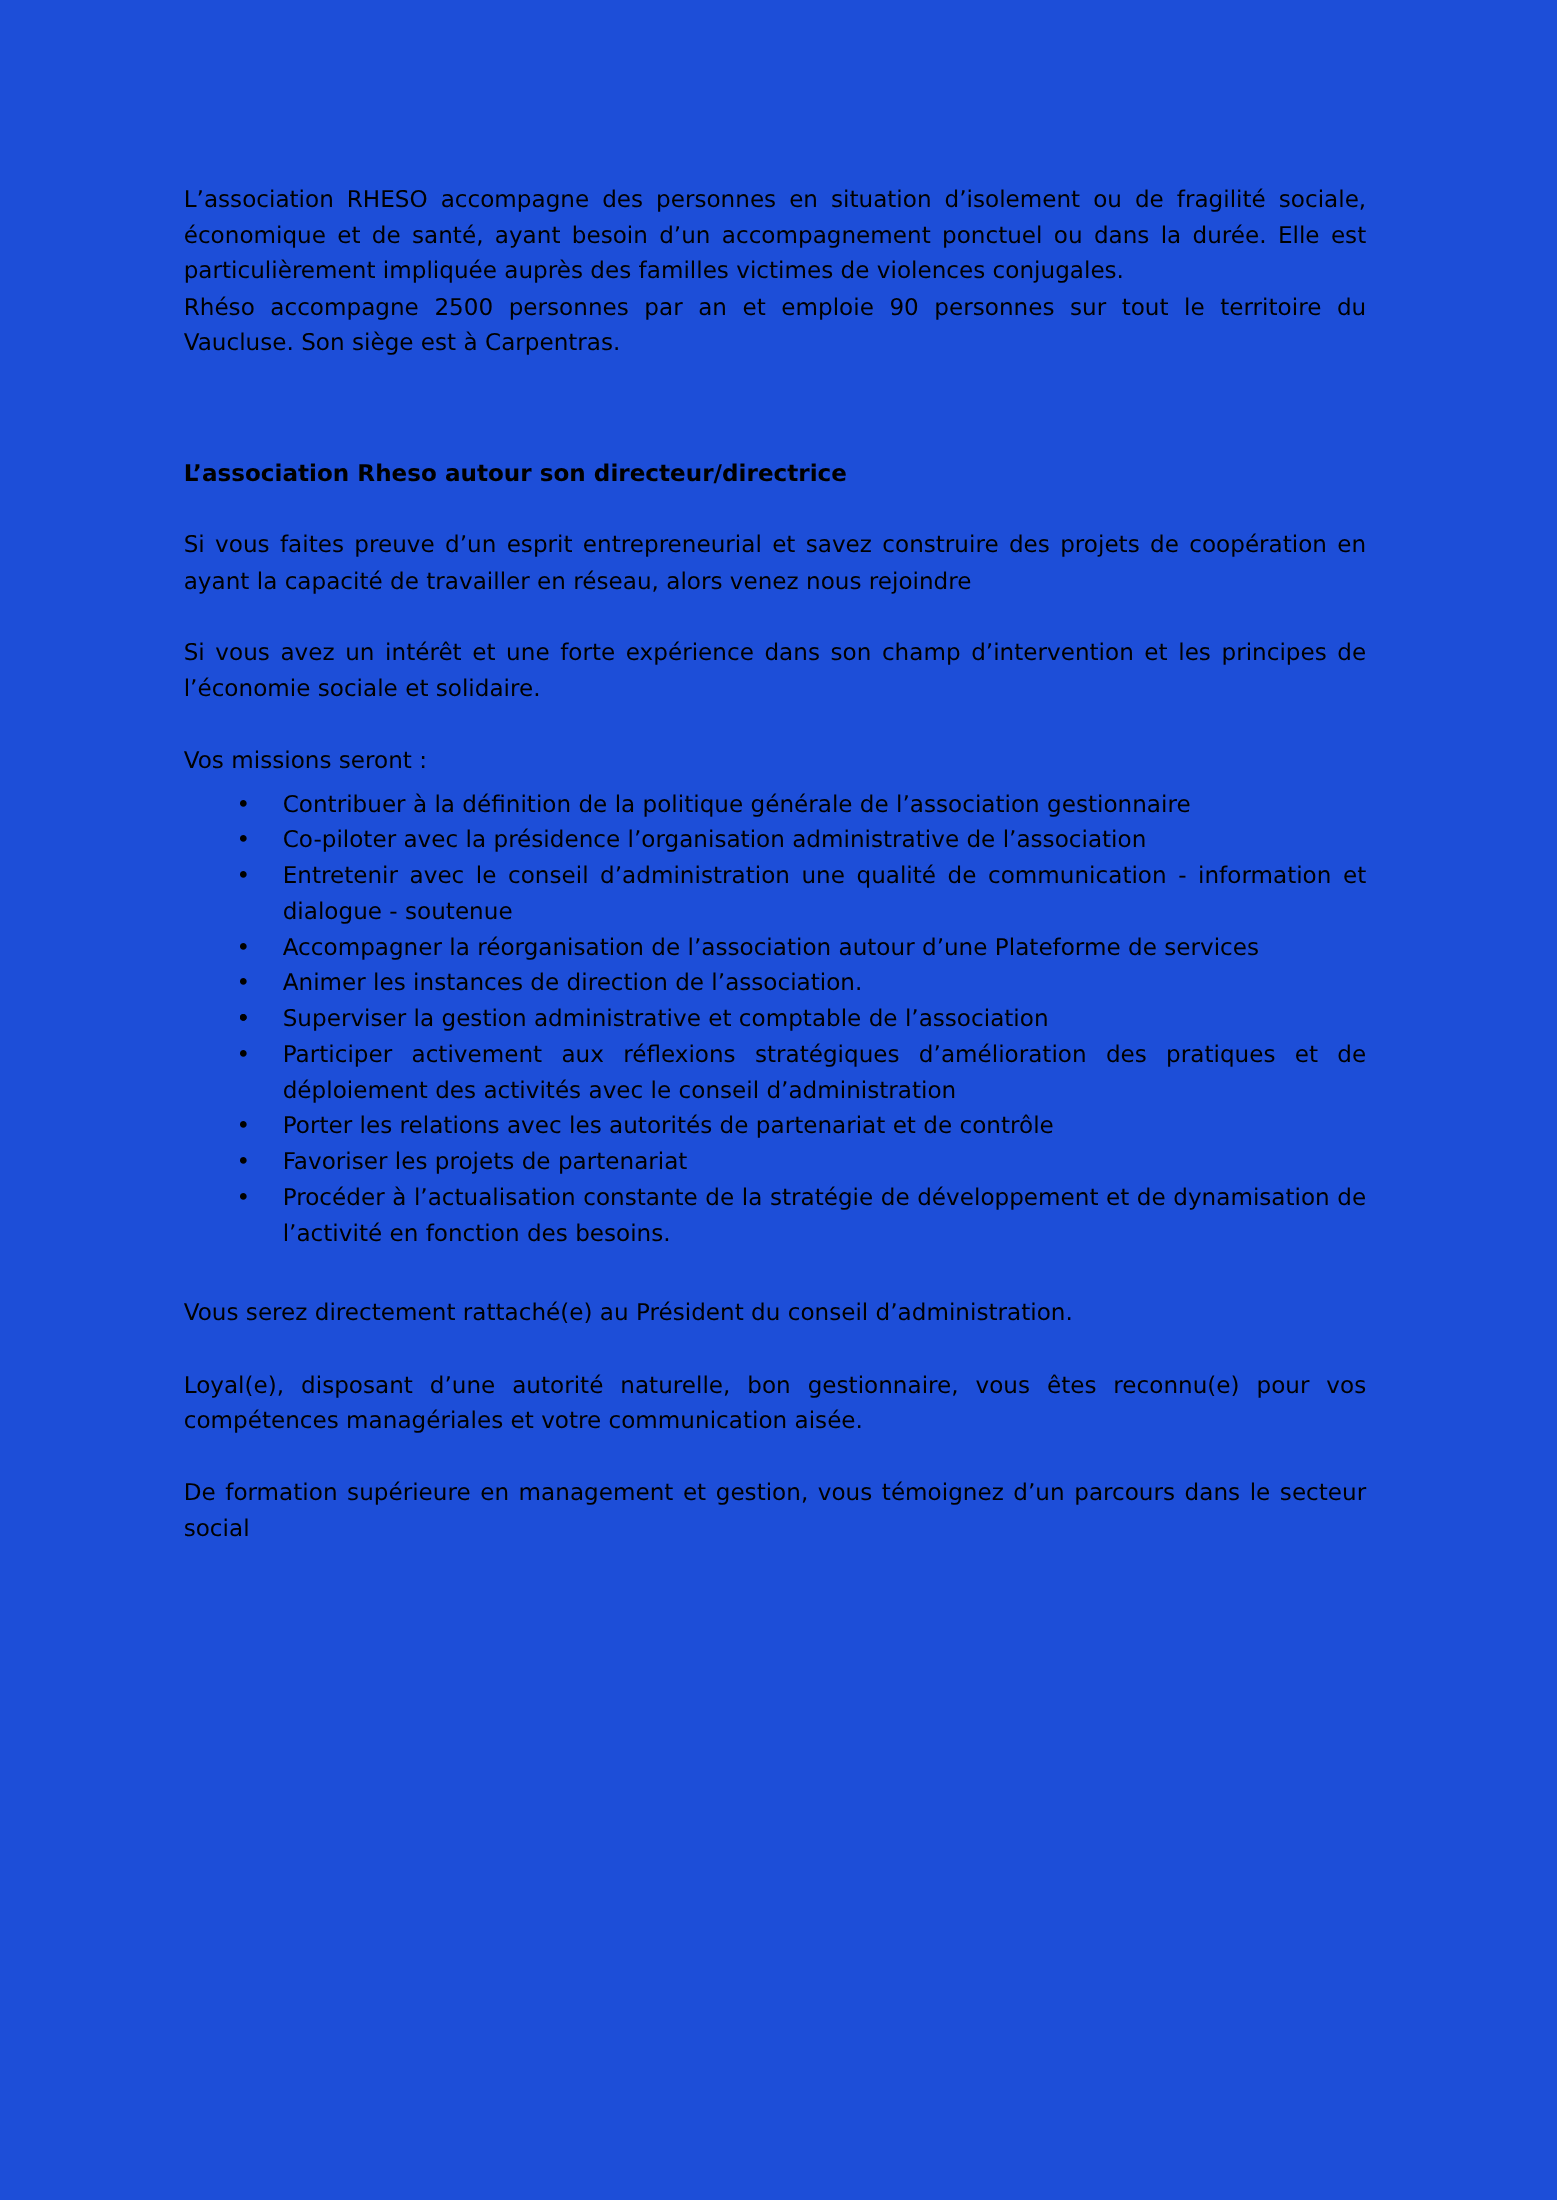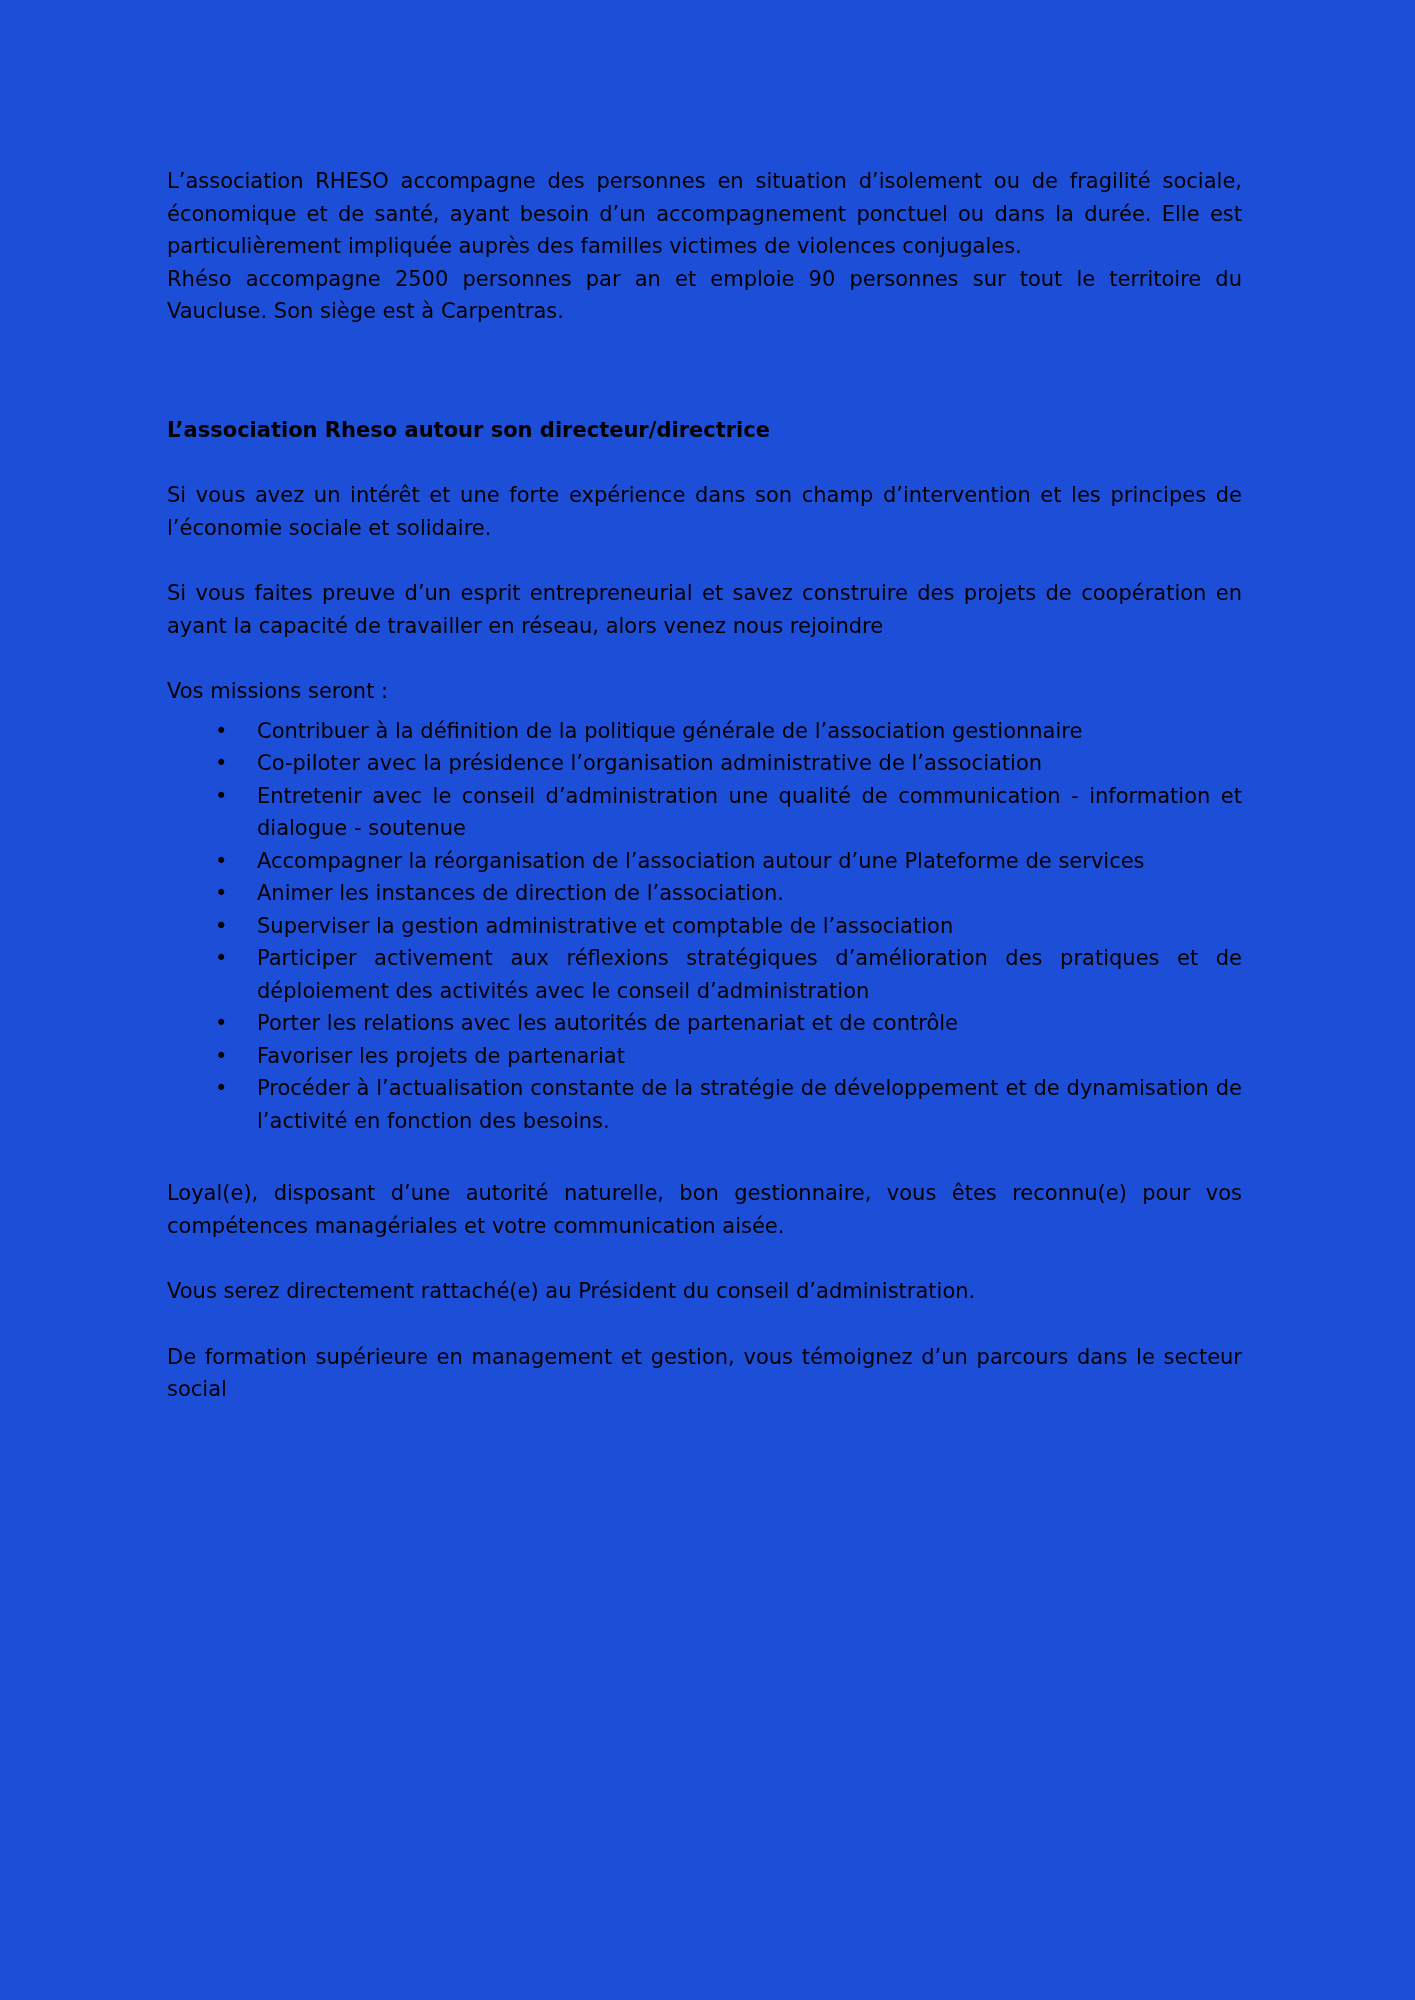--- a/index.html
+++ b/index.html
@@ -66,9 +66,9 @@
 
   <h2 class="heading">L’association Rheso autour son directeur/directrice</h2>
 
+  <p class="para">Si vous faites preuve d’un esprit entrepreneurial et savez construire des projets de coopération en ayant la capacité de travailler en réseau, alors venez nous rejoindre</p>
+
   <p class="para">Si vous avez un intérêt et une forte expérience dans son champ d’intervention et les principes de l’économie sociale et solidaire.</p>
-
-  <p class="para">Si vous faites preuve d’un esprit entrepreneurial et savez construire des projets de coopération en ayant la capacité de travailler en réseau, alors venez nous rejoindre</p>
 
   <p class="para tight">Vos missions seront :</p>
 

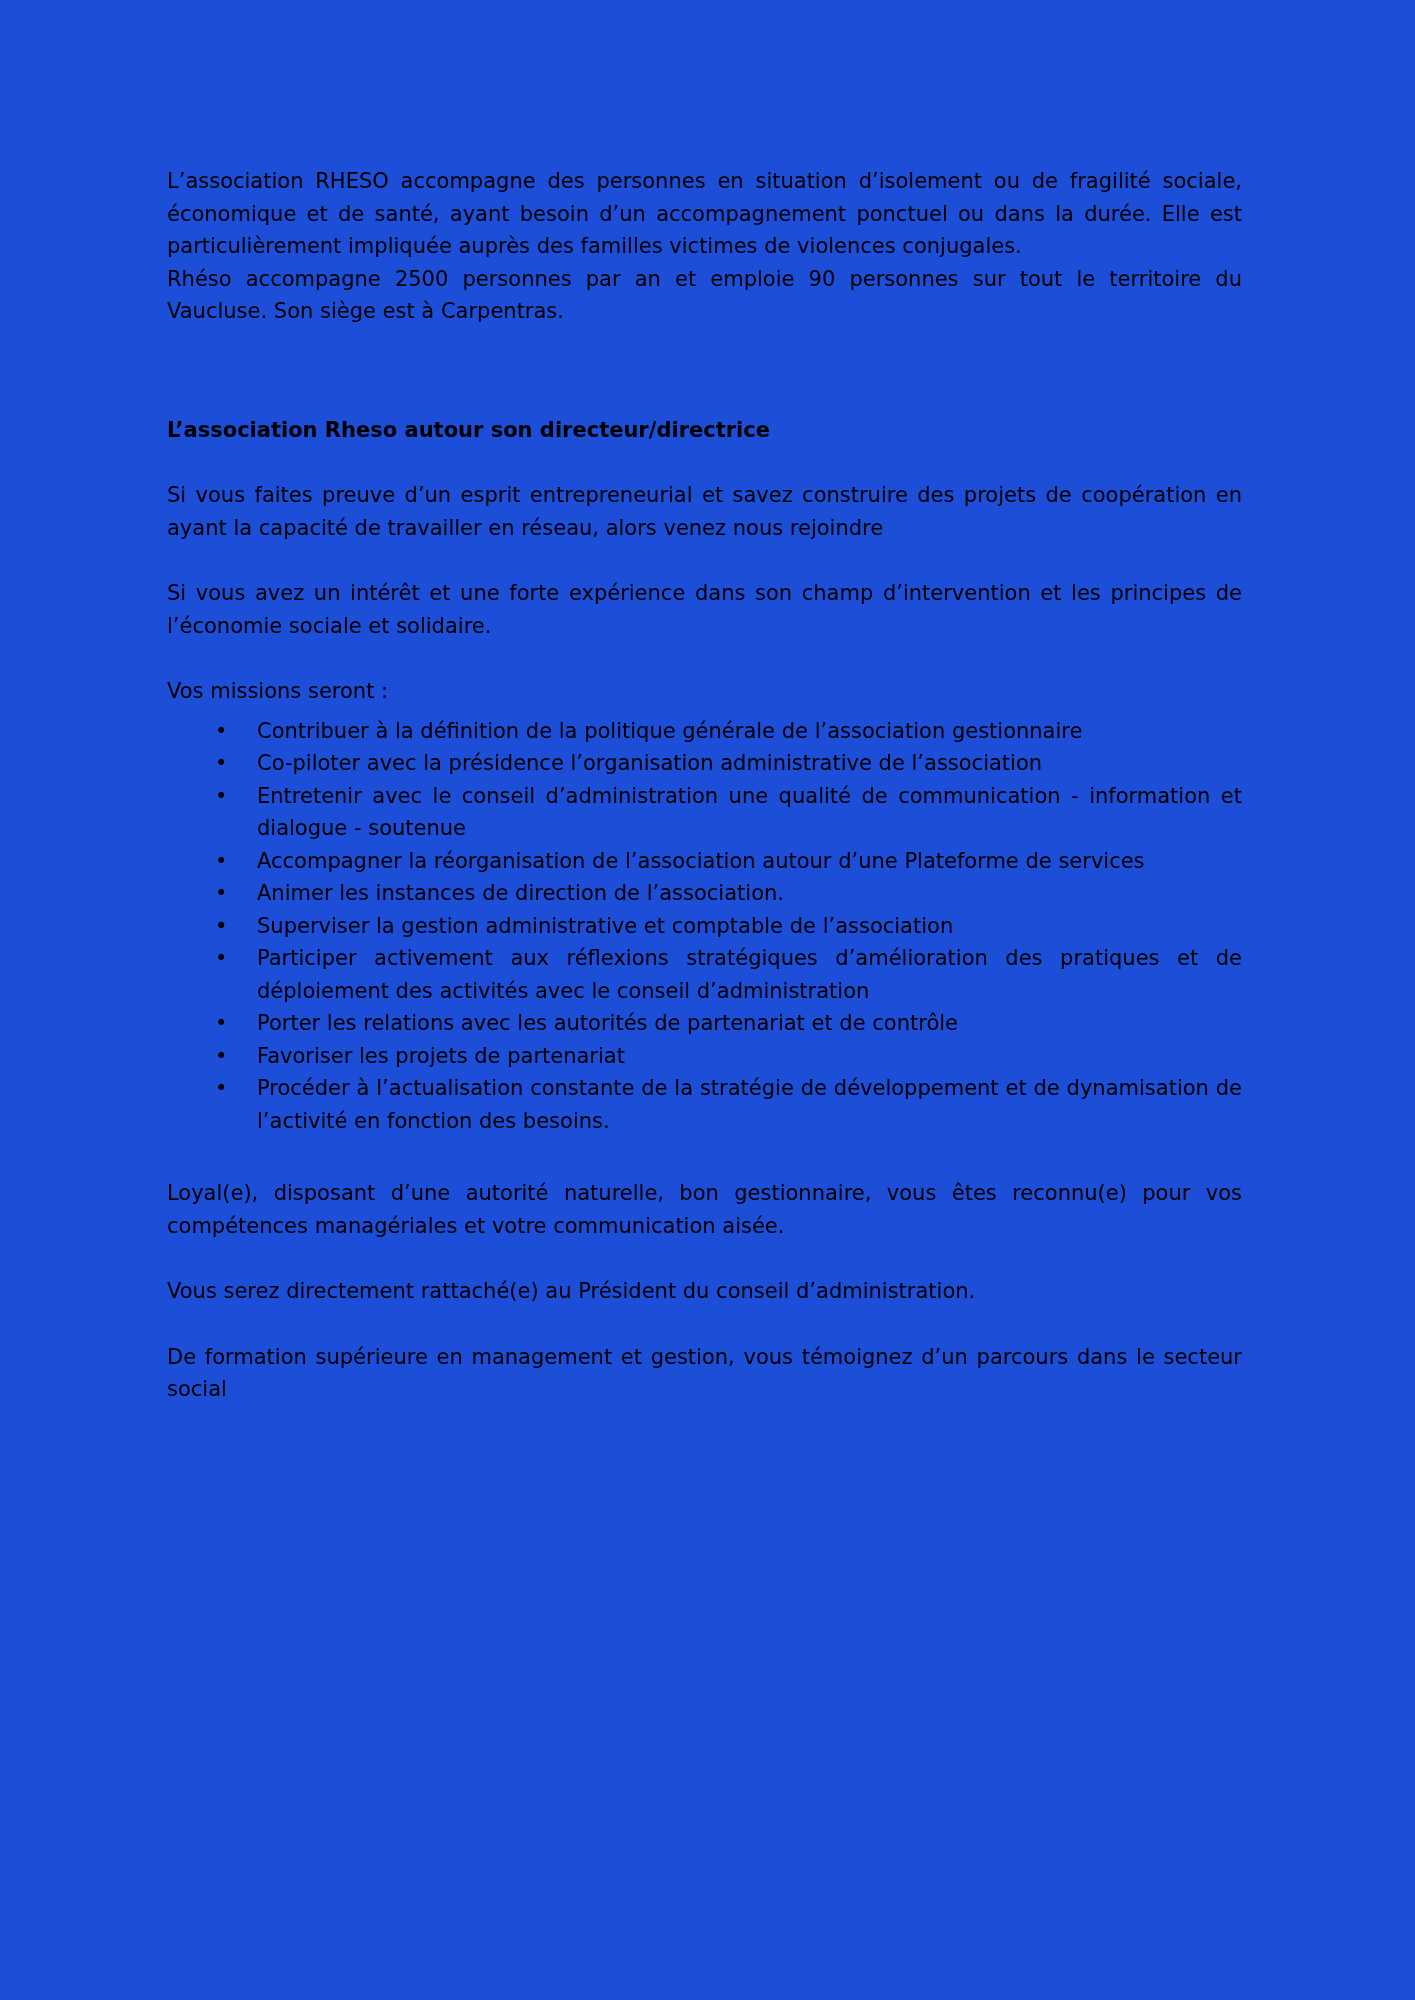--- a/index.html
+++ b/index.html
@@ -118,9 +118,9 @@
     </li>
   </ul>
 
+  <p class="para">Vous serez directement rattaché(e) au Président du conseil d’administration.</p>
+
   <p class="para">Loyal(e), disposant d’une autorité naturelle, bon gestionnaire, vous êtes reconnu(e) pour vos compétences managériales et votre communication aisée.</p>
-
-  <p class="para">Vous serez directement rattaché(e) au Président du conseil d’administration.</p>
 
   <p class="para">De formation supérieure en management et gestion, vous témoignez d’un parcours dans le secteur social</p>
 

